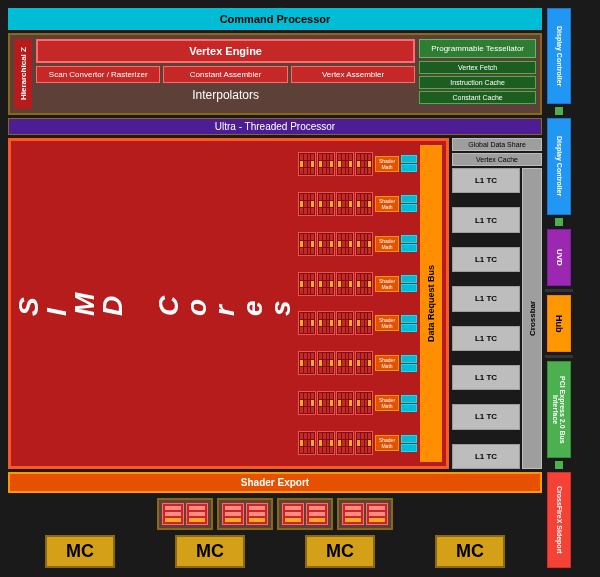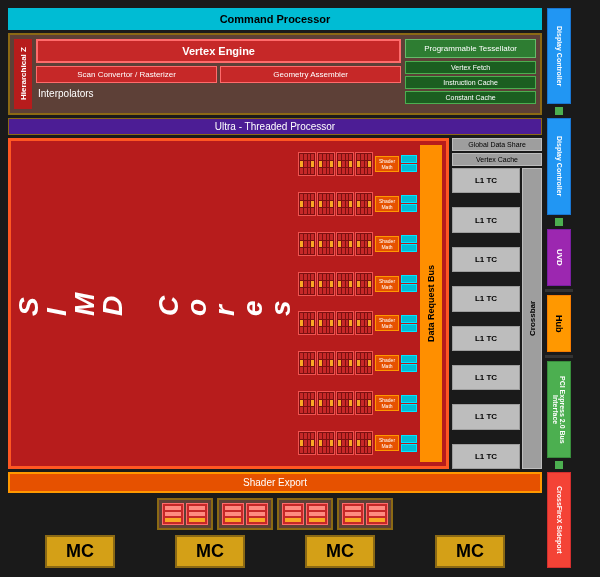--- a/index.html
+++ b/index.html
@@ -140,7 +140,7 @@
       color: #fff;
       font-size: 8px;
       text-align: center;
-      padding: 4px 18px;
+      padding: 4px 11px;
       writing-mode: horizontal-tb;
       min-width: 55px;
     }

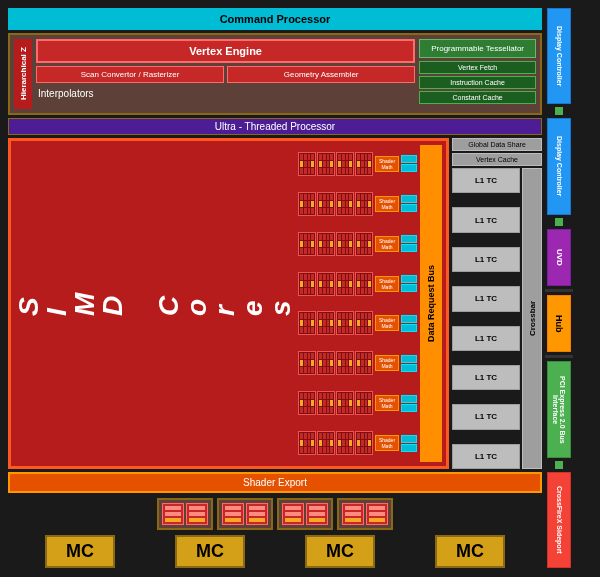--- a/index.html
+++ b/index.html
@@ -481,7 +481,7 @@
           <div class="setup-engine-box">Vertex Engine</div>
           <div class="setup-row">
             <div class="scan-converter">Scan Convertor / Rasterizer</div>
-            <div class="geometry-assembler">Geometry Assembler</div>
+            <div class="geometry-assembler">Constant Assembler</div>
           </div>
           <div class="interpolators">Interpolators</div>
         </div>

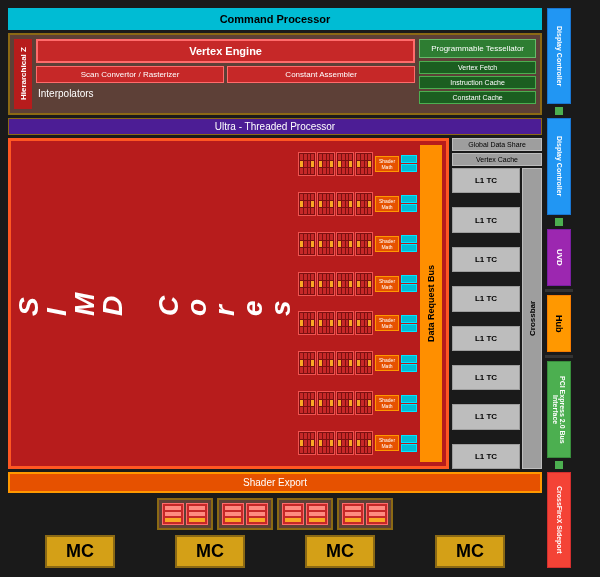--- a/index.html
+++ b/index.html
@@ -482,6 +482,7 @@
           <div class="setup-row">
             <div class="scan-converter">Scan Convertor / Rasterizer</div>
             <div class="geometry-assembler">Constant Assembler</div>
+            <div class="vertex-assembler">Vertex Assembler</div>
           </div>
           <div class="interpolators">Interpolators</div>
         </div>

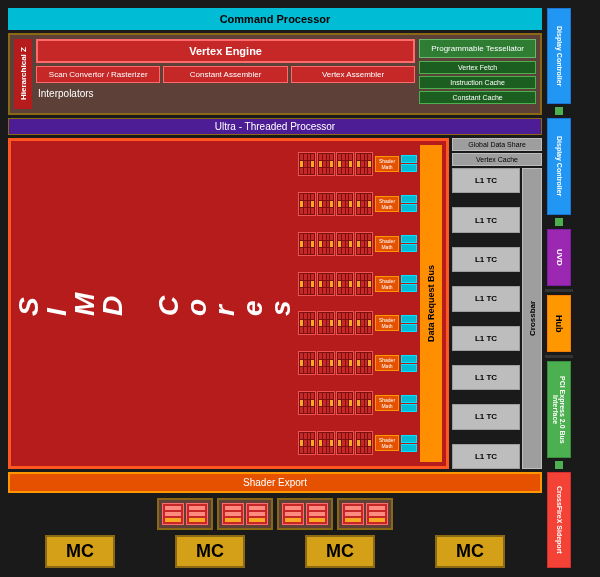--- a/index.html
+++ b/index.html
@@ -124,7 +124,8 @@
     .interpolators {
       background: #5d4037;
       color: #fff;
-      font-size: 10px;
+      font-size: 12px;
+      text-align: center;
       padding: 2px;
     }
 

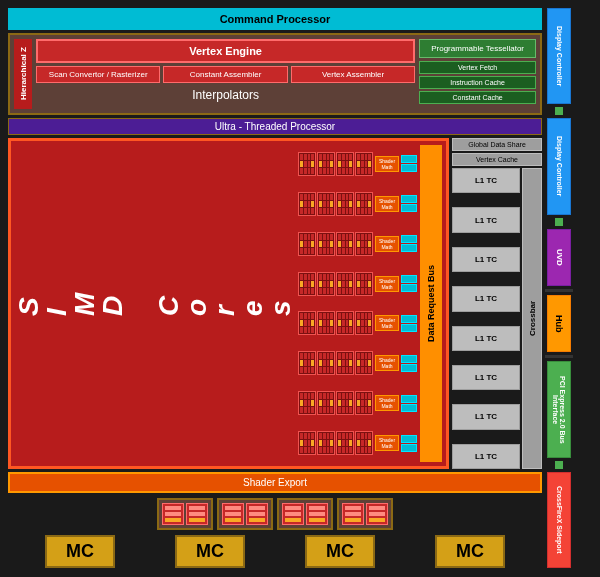--- a/index.html
+++ b/index.html
@@ -263,7 +263,7 @@
       text-align: center;
       padding: 3px;
       font-size: 10px;
-      font-weight: normal;
+      font-weight: bold;
       color: #fff;
       width: 100%;
     }

